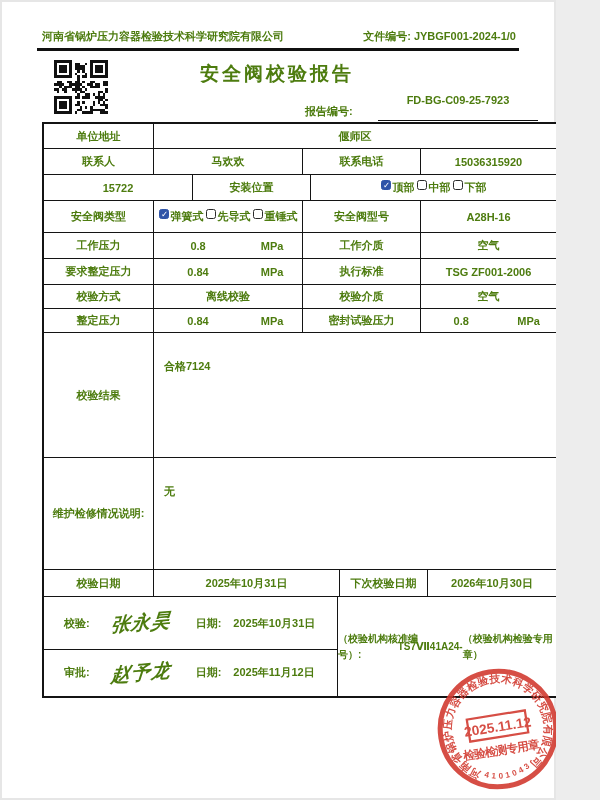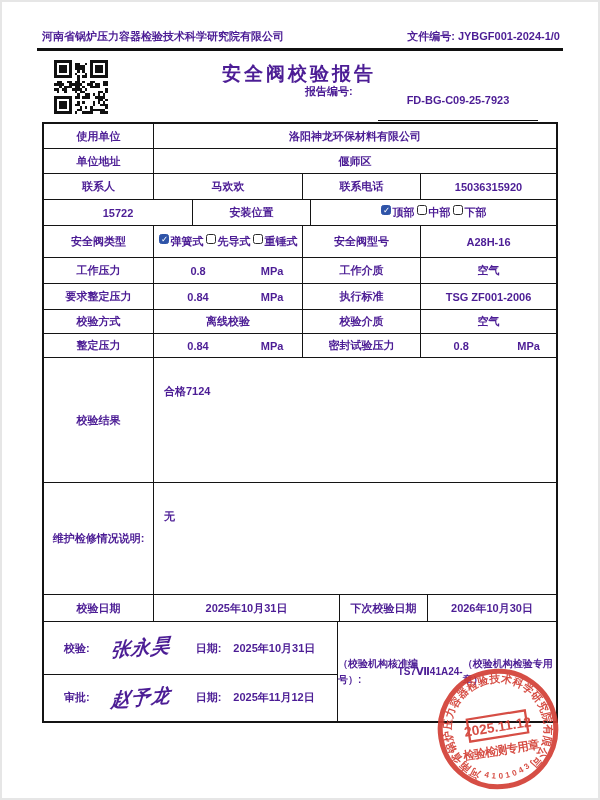--- a/index.html
+++ b/index.html
@@ -4,9 +4,9 @@
 <style>
   html,body{margin:0;padding:0;background:#ededed;}
   .page{
-    position:relative; width:600px; height:800px; background:#fff;
+    position:relative; width:556px; height:800px; background:#fff;
     font-family:"Liberation Sans","DejaVu Sans",sans-serif;
-    color:#4c1d95; font-weight:700; overflow:hidden;
+    color:#4d7c0f; font-weight:700; overflow:hidden;
     box-shadow: inset 0 0 0 2px #e6e6e6;
   }
   

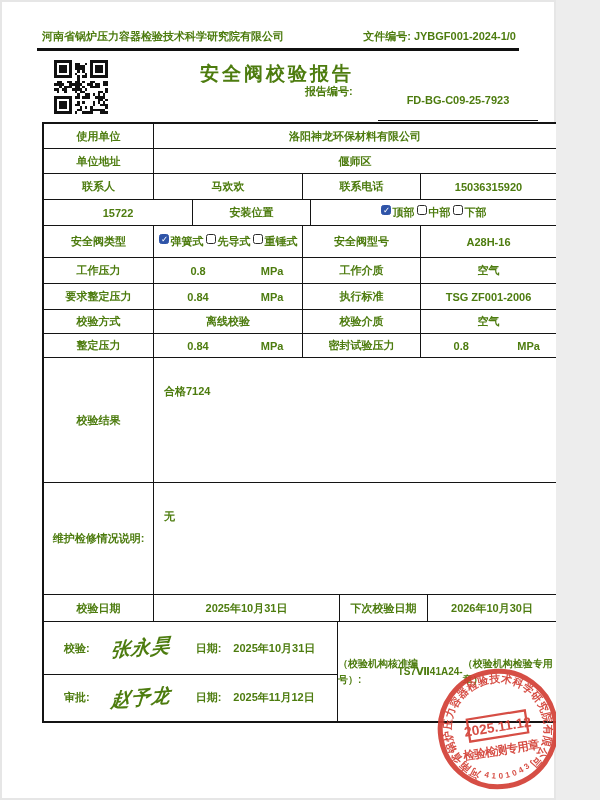--- a/index.html
+++ b/index.html
@@ -16,7 +16,7 @@
   .qr-wrap{position:absolute; left:54px; top:60px; width:54px; height:54px;}
   .doc-title{position:absolute; left:0; right:2px; top:61px; text-align:center;
              font-size:19px; letter-spacing:3px;}
-  .repno-label{position:absolute; left:305px; top:84px; font-size:11px;}
+  .repno-label{position:absolute; left:305px; top:104px; font-size:11px;}
   .repno-value{position:absolute; left:378px; top:94px; width:160px; text-align:center;
                font-size:11px; border-bottom:1.6px solid #101010; padding-bottom:14px;}
   

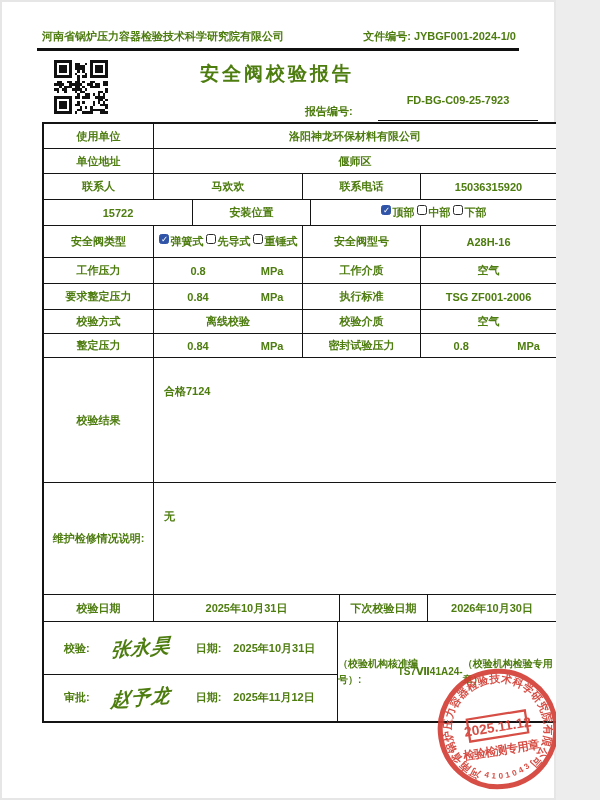--- a/index.html
+++ b/index.html
@@ -215,10 +215,6 @@
 
   <div class="tbl">
 
-    <div class="tr" style="height:25px">
-      <div class="tc c1">使用单位</div>
-      <div class="tc grow">洛阳神龙环保材料有限公司</div>
-    </div>
 
     <div class="tr" style="height:25px">
       <div class="tc c1">单位地址</div>

